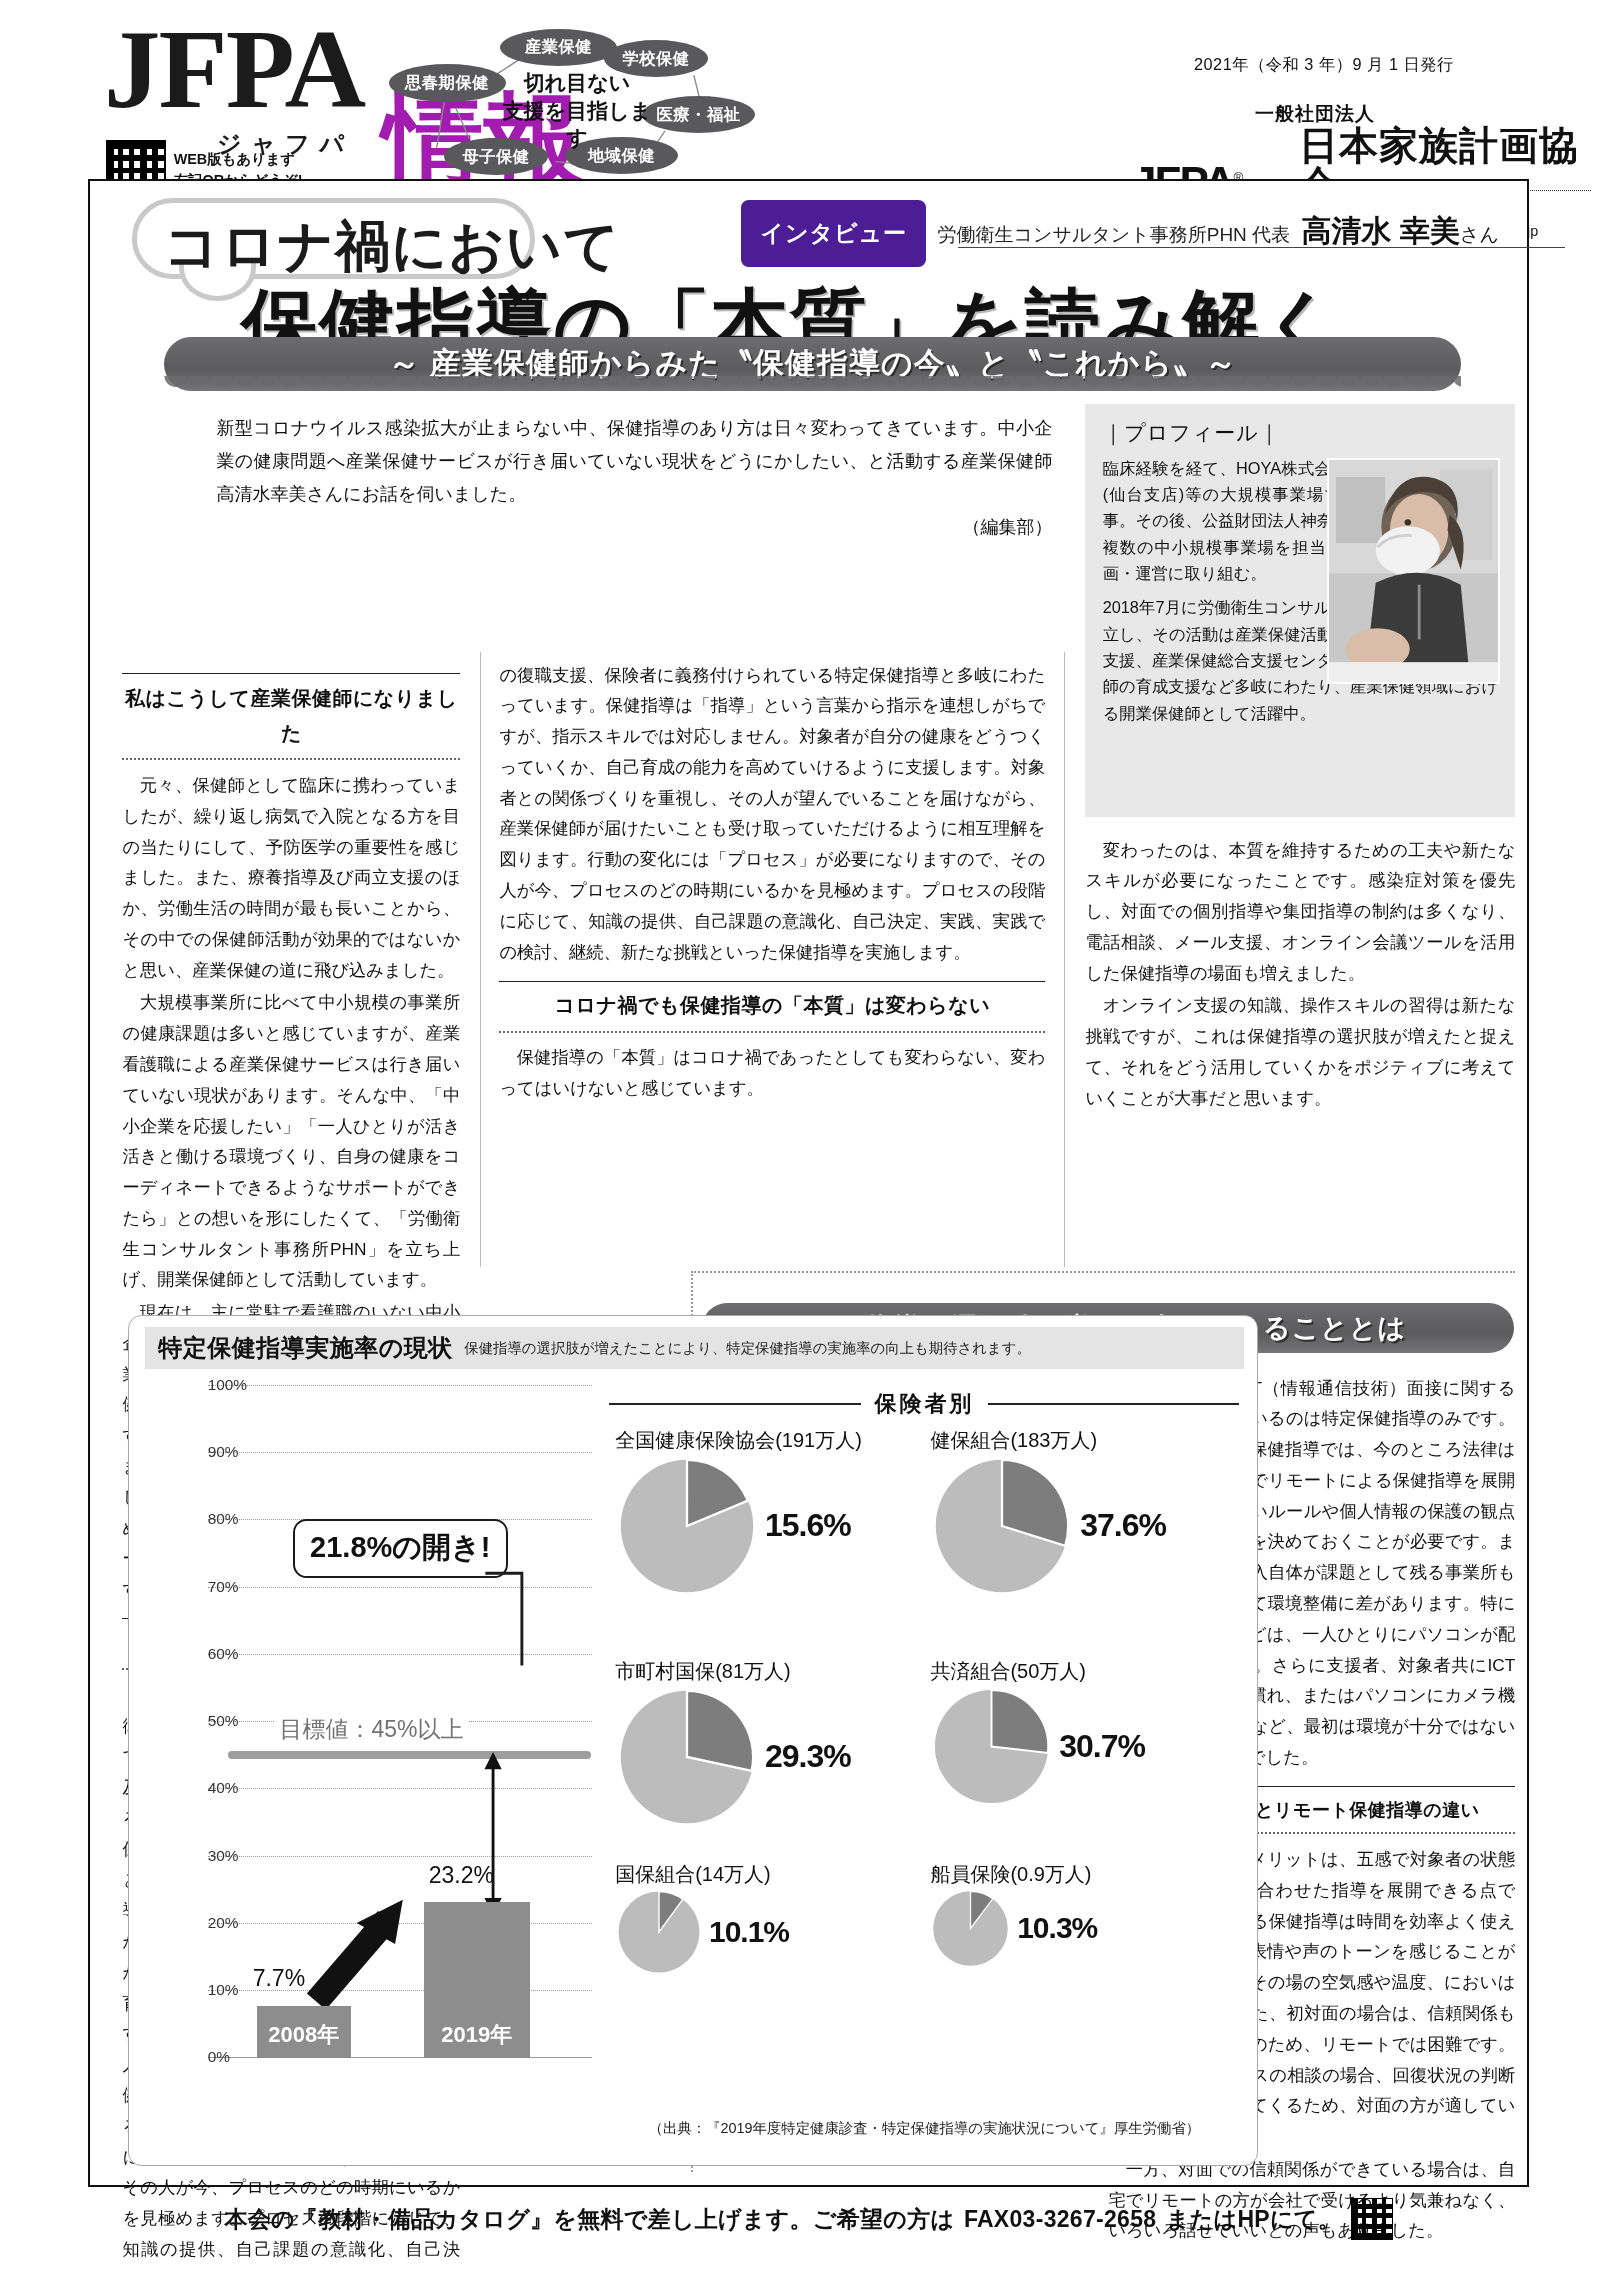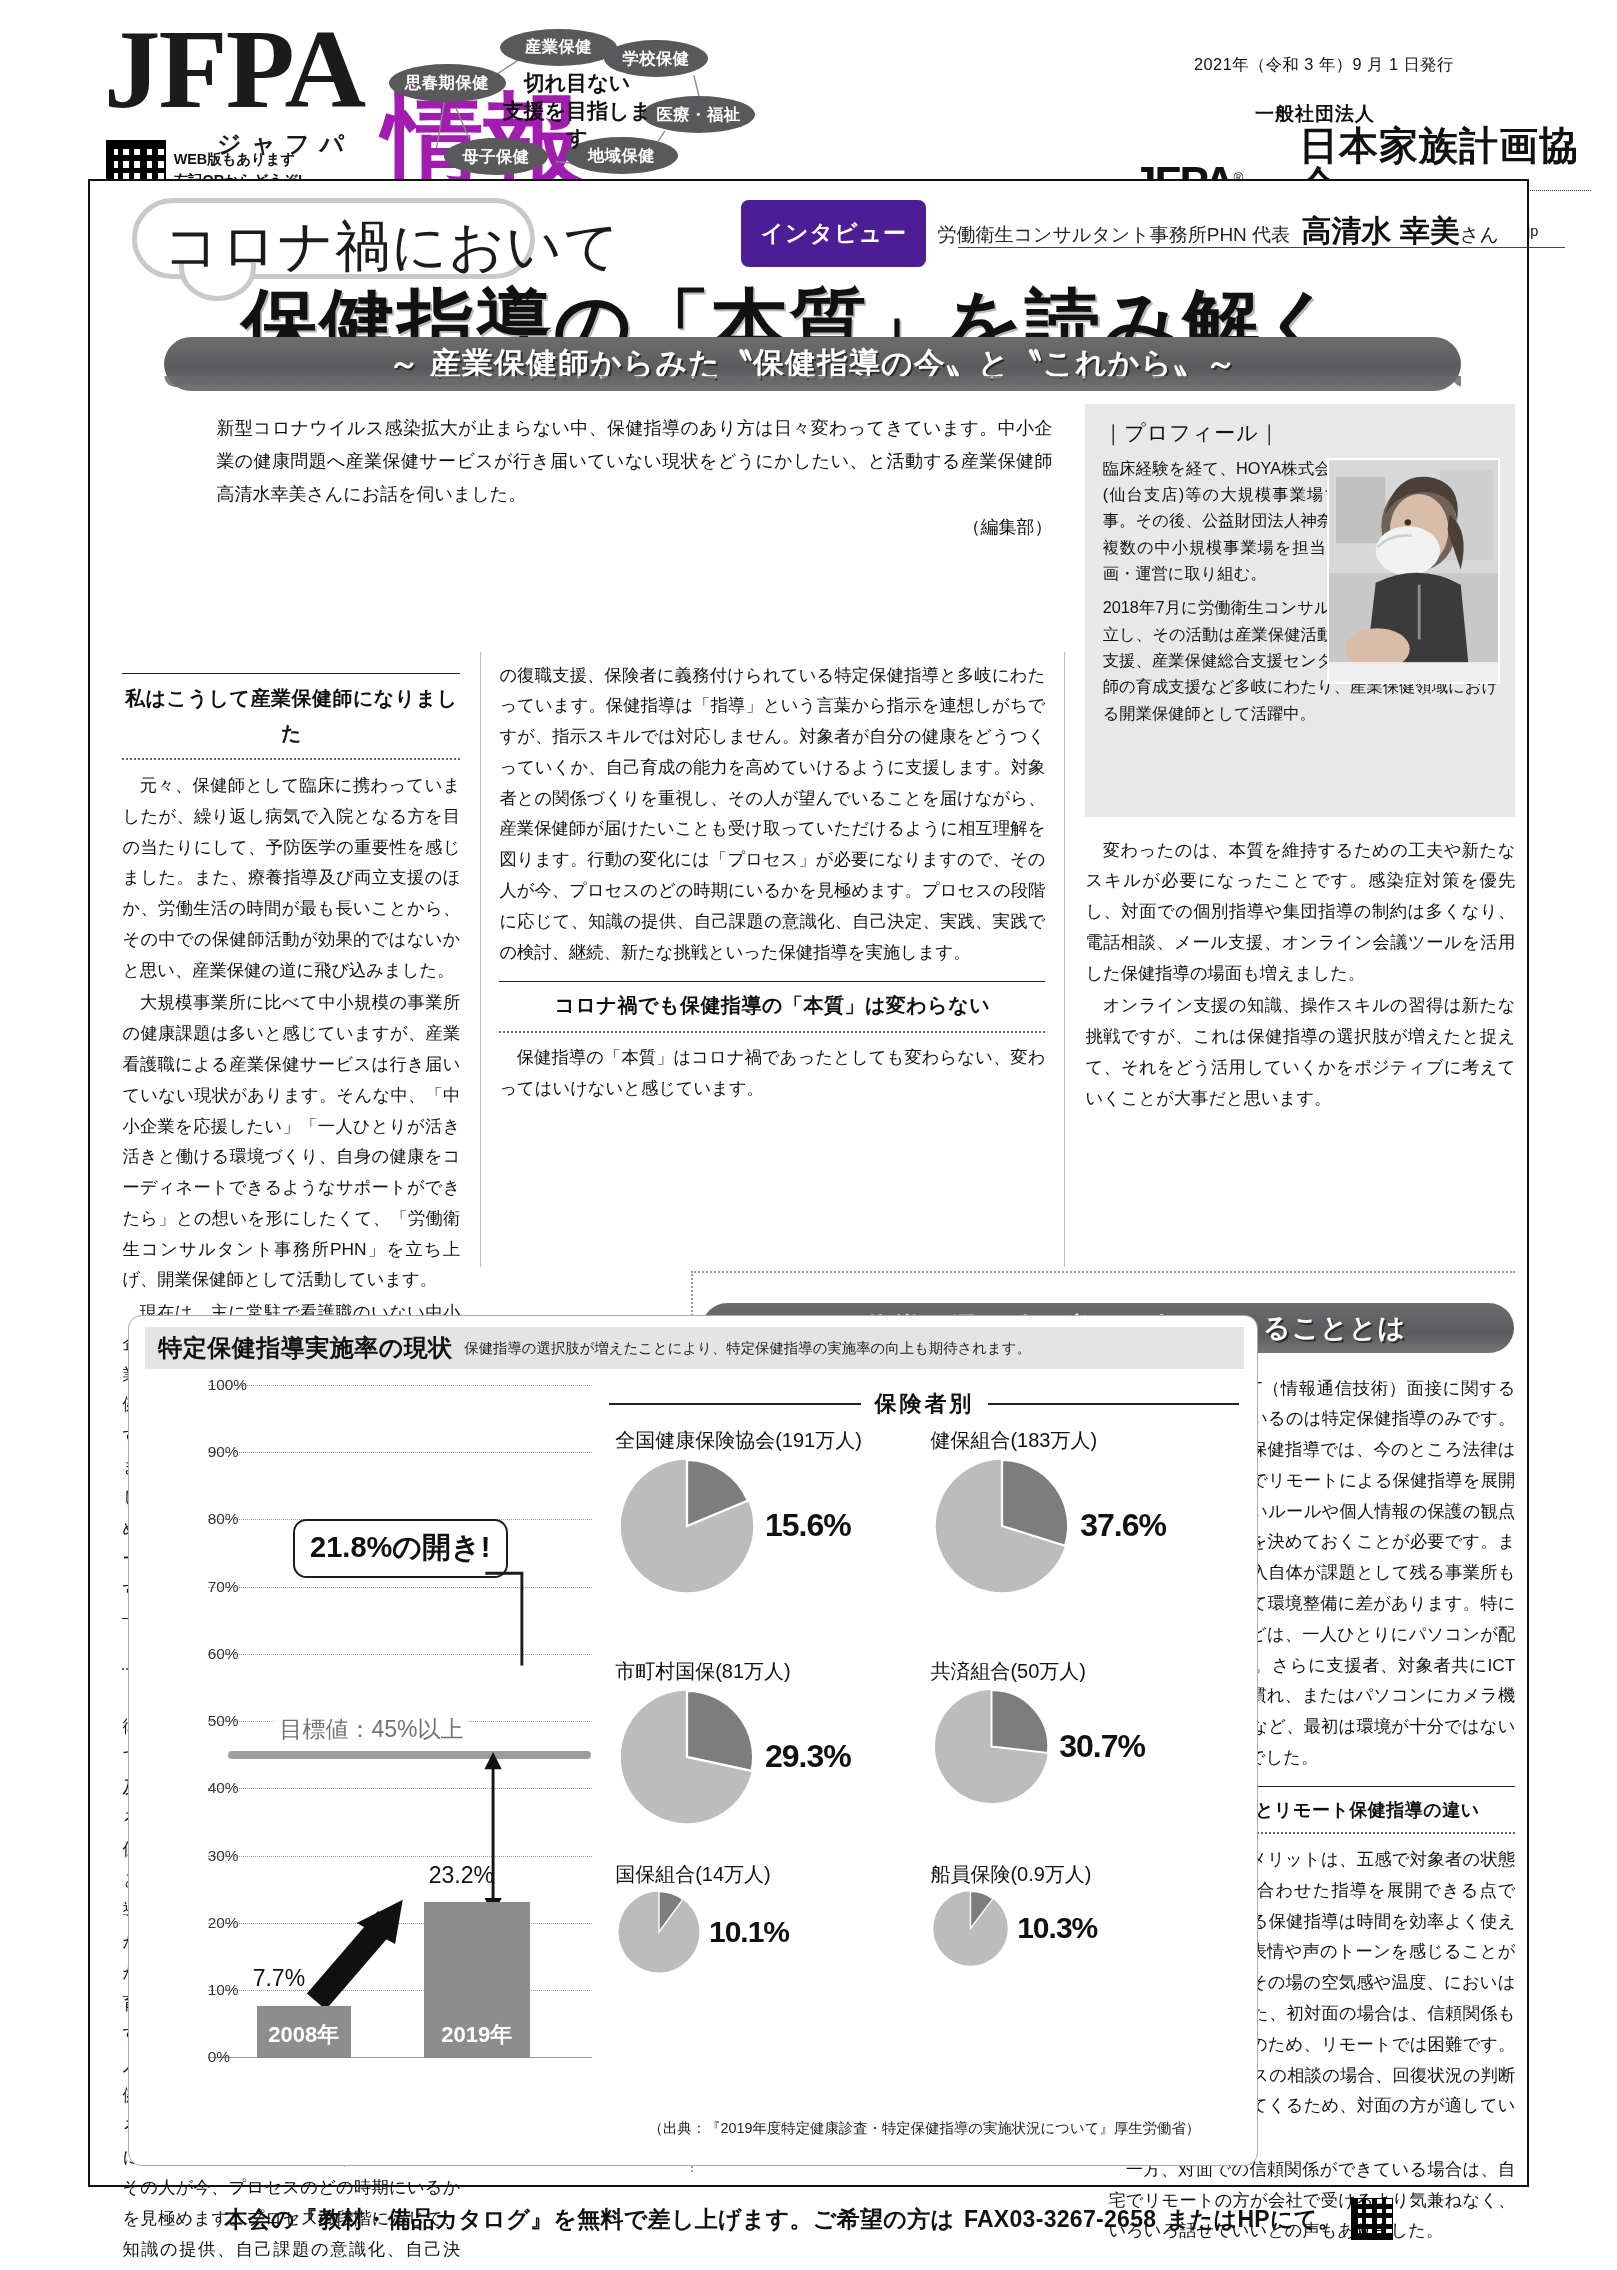--- a/index.html
+++ b/index.html
@@ -102,7 +102,7 @@
   }
   .hl1 {
     position: absolute; left: 60px; top: 17.3px;
-    font-size: 55px; font-weight: 400; letter-spacing: 1px; color: #1b1b1b;
+    font-size: 55px; font-weight: 700; letter-spacing: 1px; color: #1b1b1b;
   }
   .hl2 {
     position: absolute; left: 138px; top: 81px;

